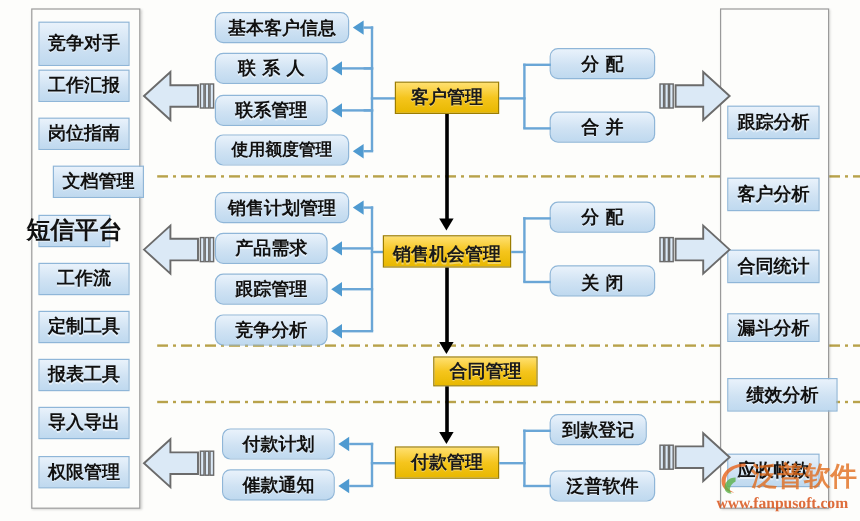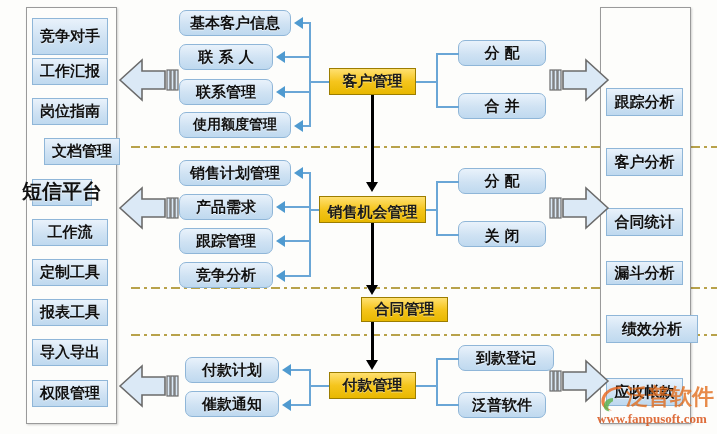--- a/index.html
+++ b/index.html
@@ -253,7 +253,7 @@
     <span>付款管理</span>
   </div>
 
-  <div class="bluebox round" style="left:458px;top:345px;width:96px;height:26px;font-size:15px;text-align:right;">
+  <div class="bluebox round" style="left:458px;top:345px;width:81px;height:26px;font-size:15px;text-align:right;">
     <span>到款登记</span>
   </div>
   <div class="bluebox round" style="left:458px;top:392px;width:88px;height:26px;font-size:15px;">

